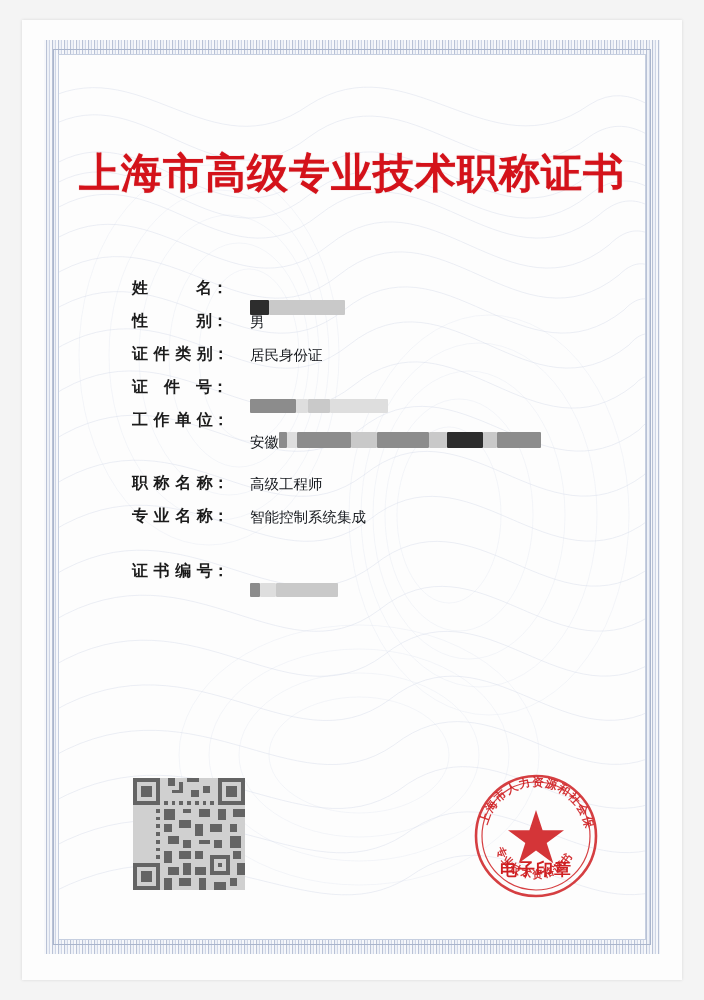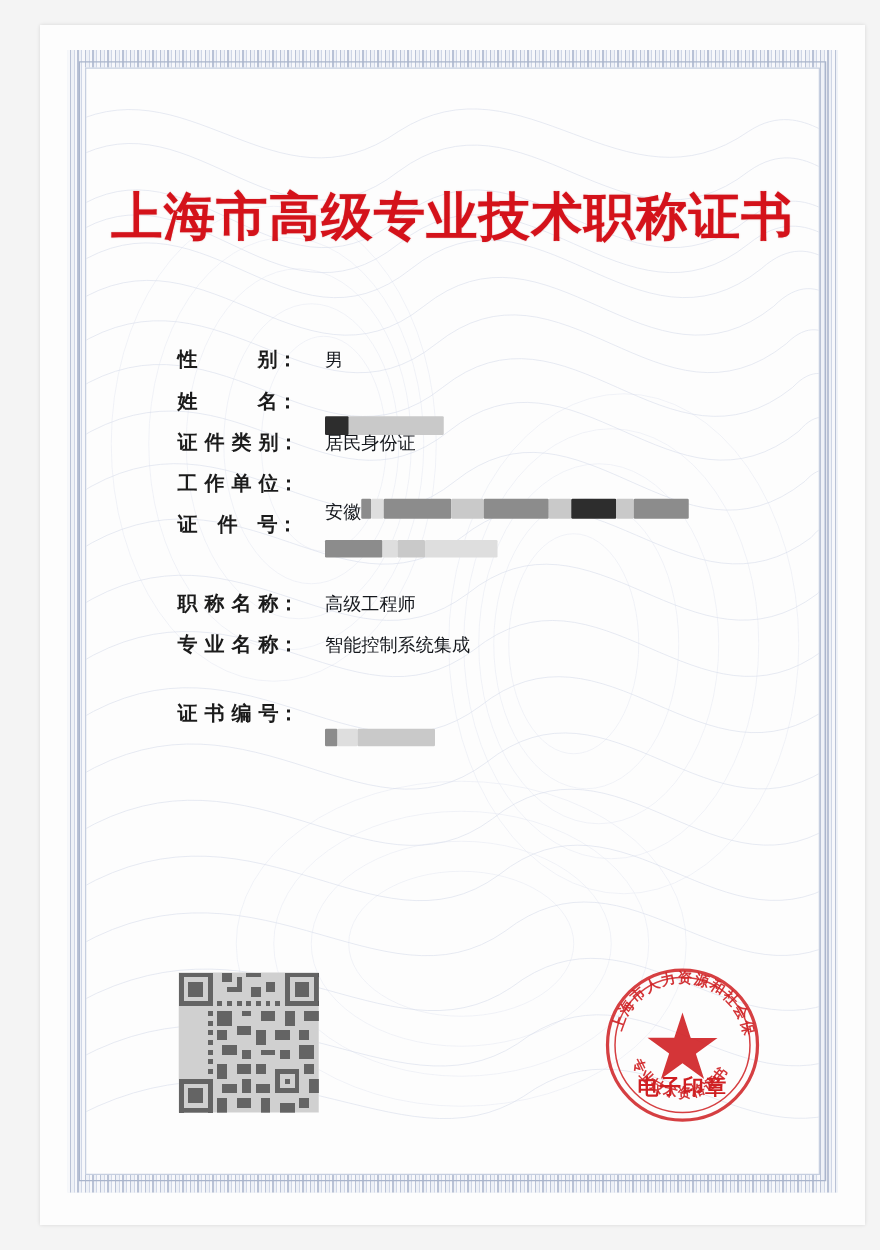--- a/index.html
+++ b/index.html
@@ -19,7 +19,7 @@
   
   .sheet {
     position: absolute;
-    left: 32px; top: 20px;
+    left: 22px; top: 20px;
     width: 660px; height: 960px;
     background: #fdfdfd;
     box-shadow: 0 0 3px rgba(0,0,0,0.12);

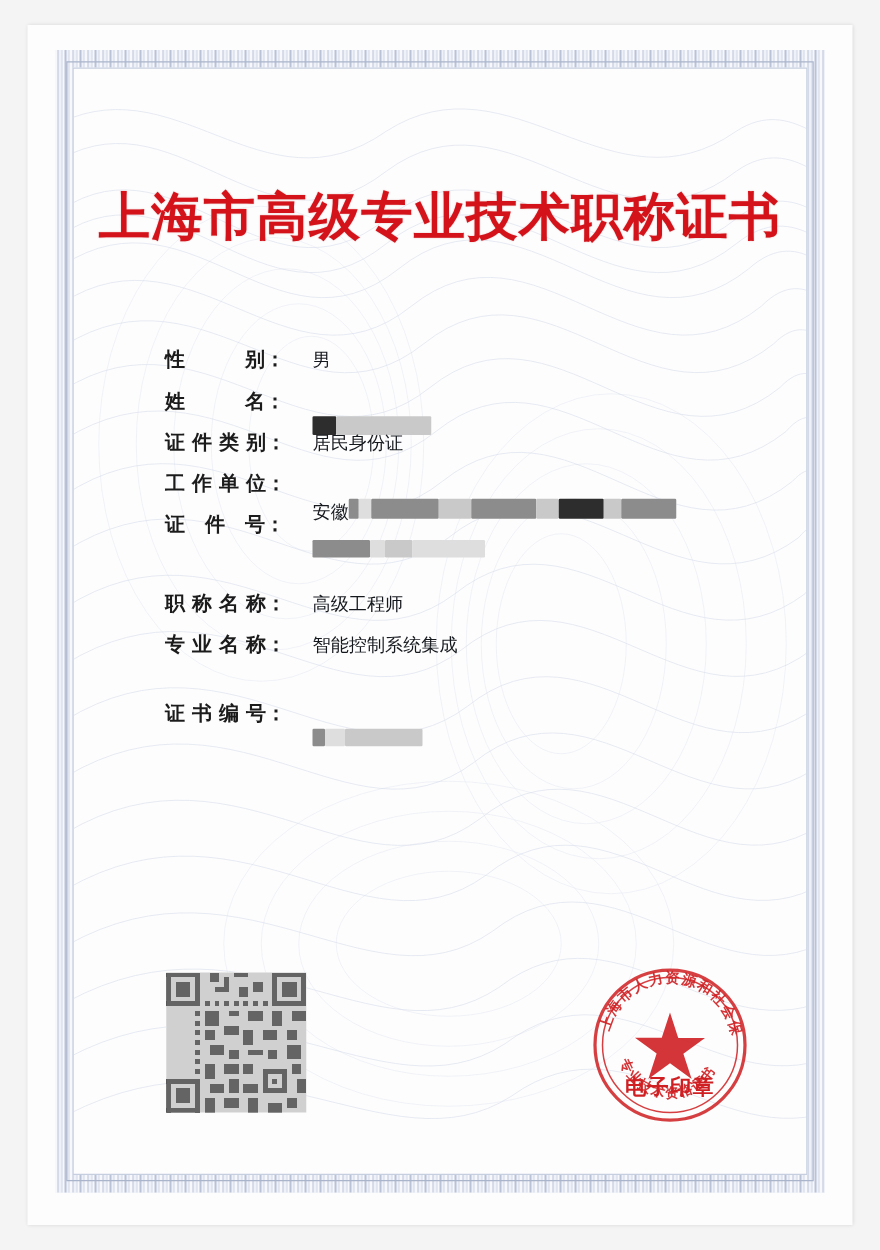--- a/index.html
+++ b/index.html
@@ -231,11 +231,6 @@
     <div class="fields">
 
       <div class="row">
-        <div class="label">性　　　别：</div>
-        <div class="value">男</div>
-      </div>
-
-      <div class="row">
         <div class="label">姓　　　名：</div>
         <div class="value">
           <span class="mask-name">
@@ -243,6 +238,11 @@
             <span class="redact r-light" style="width:76px;height:15px;"></span>
           </span>
         </div>
+      </div>
+
+      <div class="row">
+        <div class="label">性　　　别：</div>
+        <div class="value">男</div>
       </div>
 
 

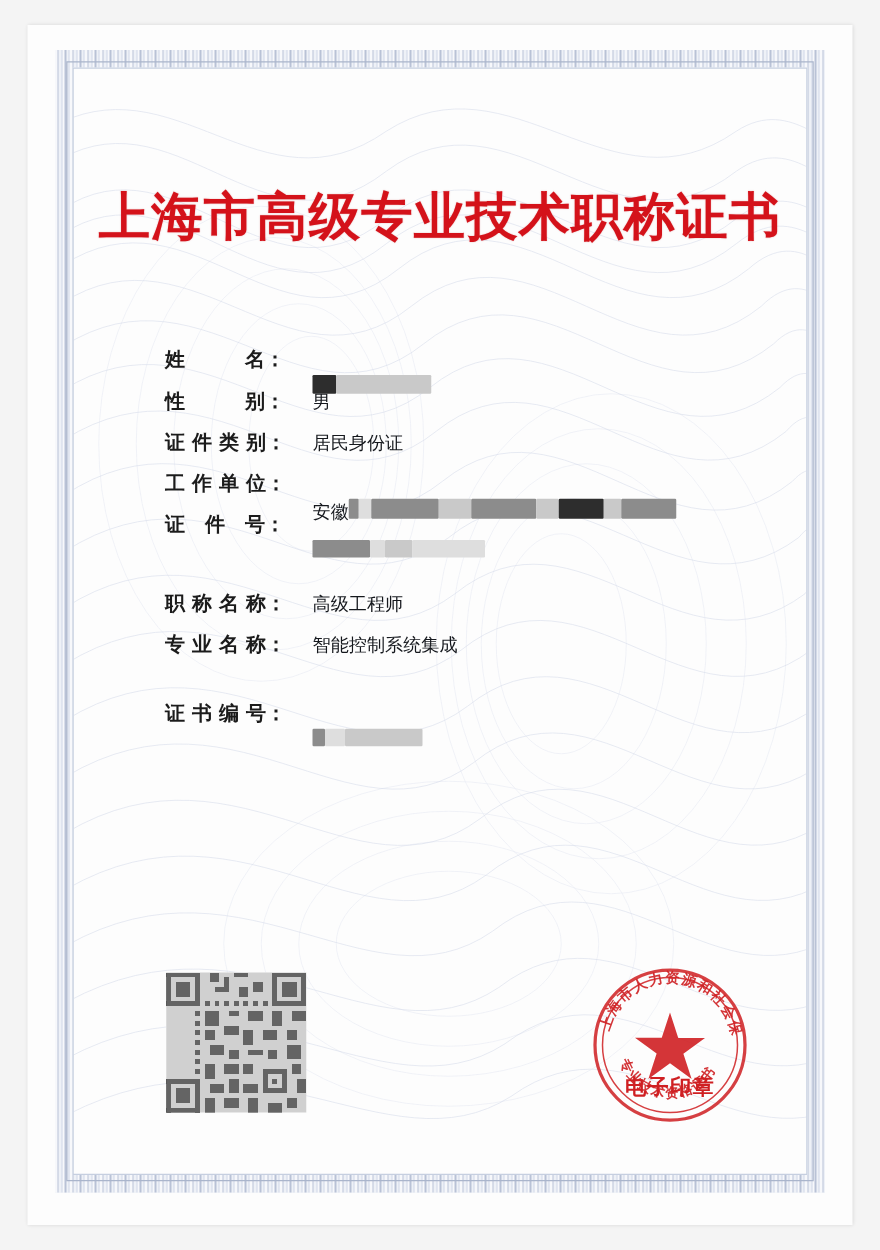--- a/index.html
+++ b/index.html
@@ -252,6 +252,18 @@
       </div>
 
       <div class="row">
+        <div class="label">证　件　号：</div>
+        <div class="value">
+          <span class="mask-name">
+            <span class="redact r-mid" style="width:46px;height:14px;"></span>
+            <span class="redact r-vlight" style="width:12px;height:14px;"></span>
+            <span class="redact r-light" style="width:22px;height:14px;"></span>
+            <span class="redact r-vlight" style="width:58px;height:14px;"></span>
+          </span>
+        </div>
+      </div>
+
+      <div class="row">
         <div class="label">工 作 单 位：</div>
         <div class="value">
           <span>安徽</span><span class="mask-name">
@@ -264,18 +276,6 @@
             <span class="redact r-dark" style="width:36px;height:16px;"></span>
             <span class="redact r-light" style="width:14px;height:16px;"></span>
             <span class="redact r-mid" style="width:44px;height:16px;"></span>
-          </span>
-        </div>
-      </div>
-
-      <div class="row">
-        <div class="label">证　件　号：</div>
-        <div class="value">
-          <span class="mask-name">
-            <span class="redact r-mid" style="width:46px;height:14px;"></span>
-            <span class="redact r-vlight" style="width:12px;height:14px;"></span>
-            <span class="redact r-light" style="width:22px;height:14px;"></span>
-            <span class="redact r-vlight" style="width:58px;height:14px;"></span>
           </span>
         </div>
       </div>

